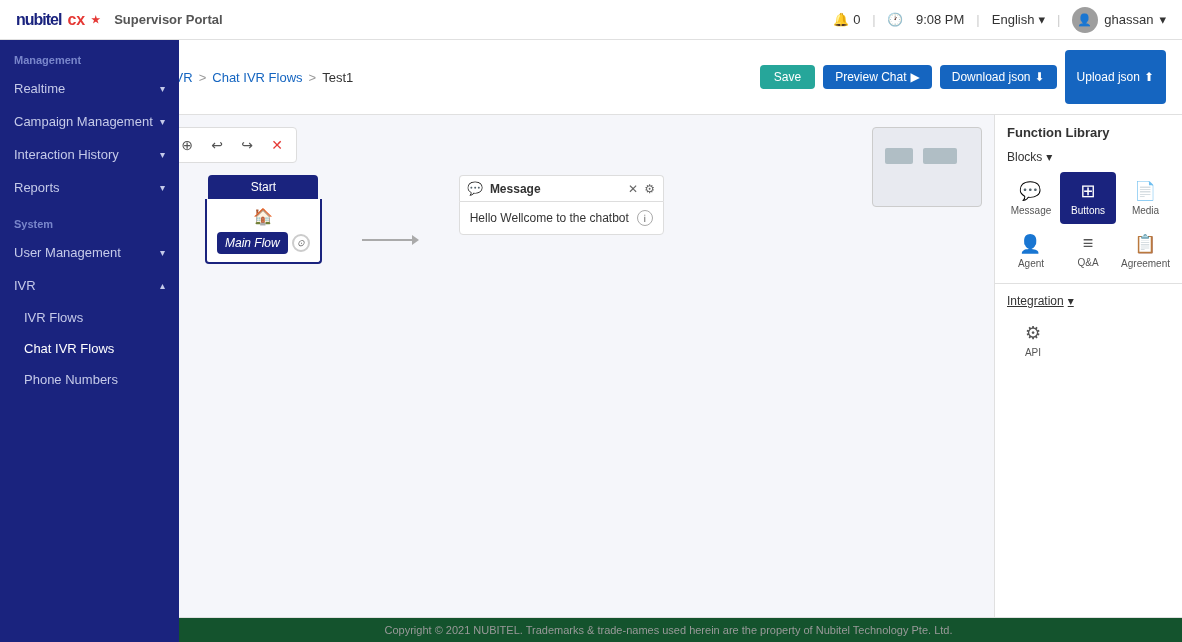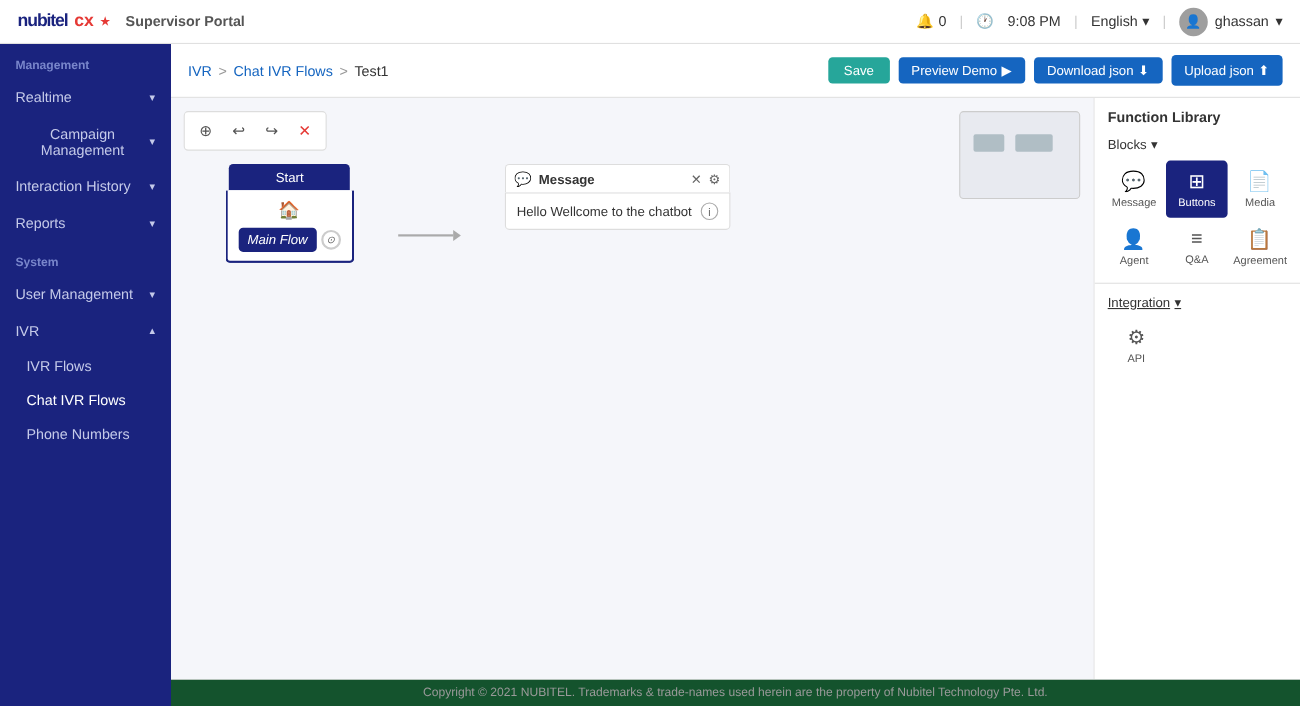--- a/index.html
+++ b/index.html
@@ -54,7 +54,7 @@
     
     .sidebar {
       background: #1a237e;
-      width: 155px;
+      width: 179px;
       position: fixed;
       top: 40px; left: 0; bottom: 0;
       overflow-y: auto;

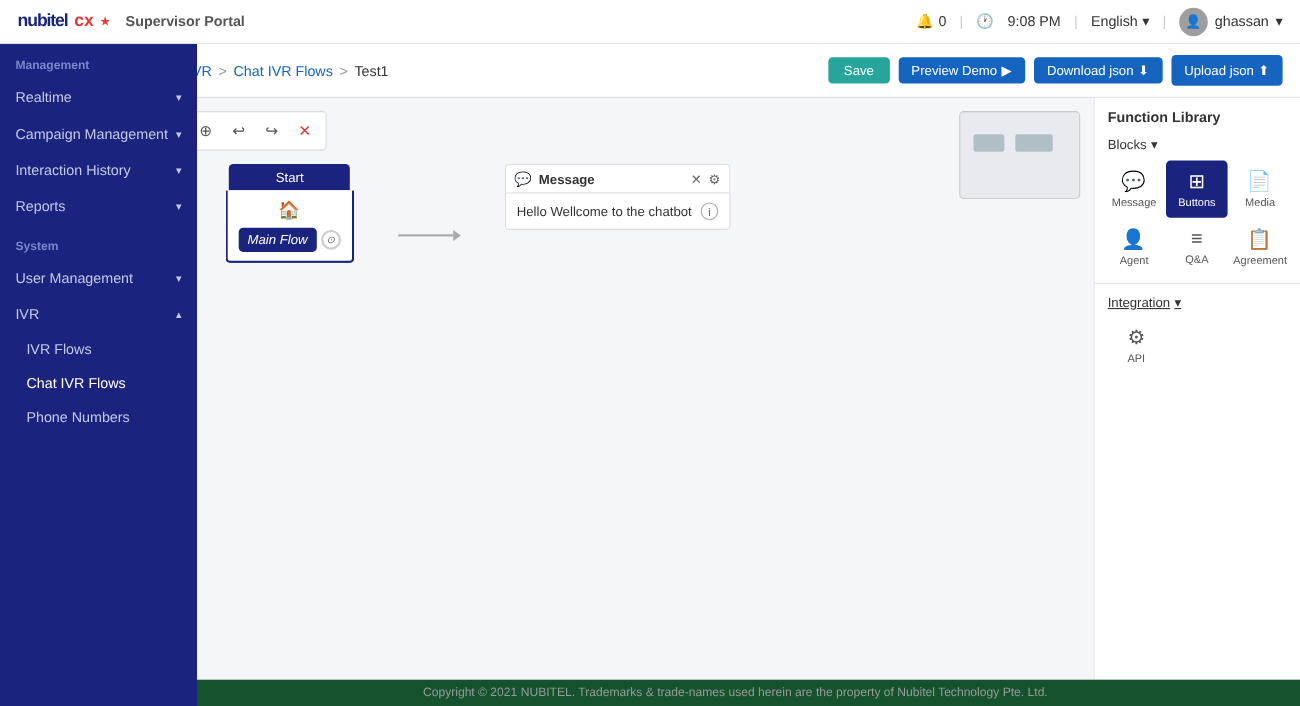--- a/index.html
+++ b/index.html
@@ -510,7 +510,7 @@
     <div class="toolbar-actions">
       <button class="btn-save">Save</button>
       <button class="btn-preview">
-        <span>Preview Demo</span>
+        <span>Preview Chat</span>
         <span>▶</span>
       </button>
       <button class="btn-download">

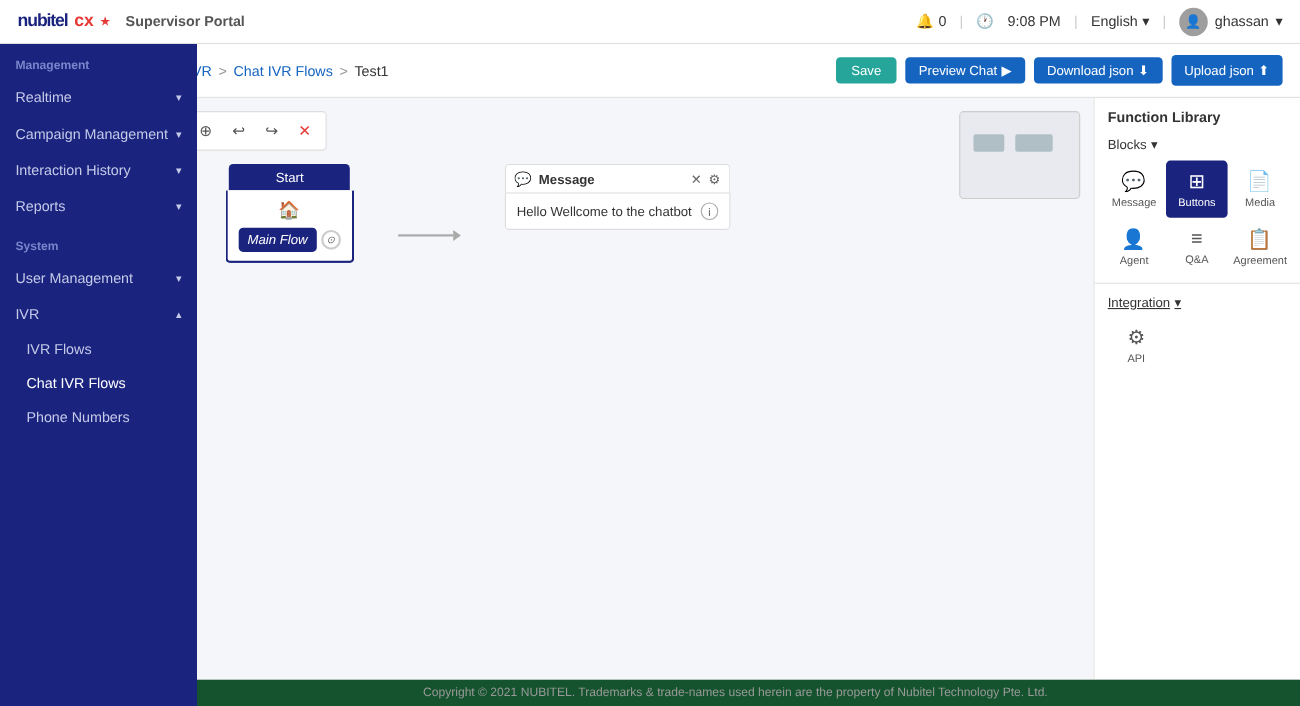--- a/index.html
+++ b/index.html
@@ -134,7 +134,7 @@
     }
     .btn-upload {
       background: #1565c0; color: #fff; border: none;
-      padding: 7px 12px; border-radius: 4px; cursor: pointer;
+      padding: 20px 12px; border-radius: 4px; cursor: pointer;
       font-size: 12px; display: flex; align-items: center; gap: 4px;
     }
 

